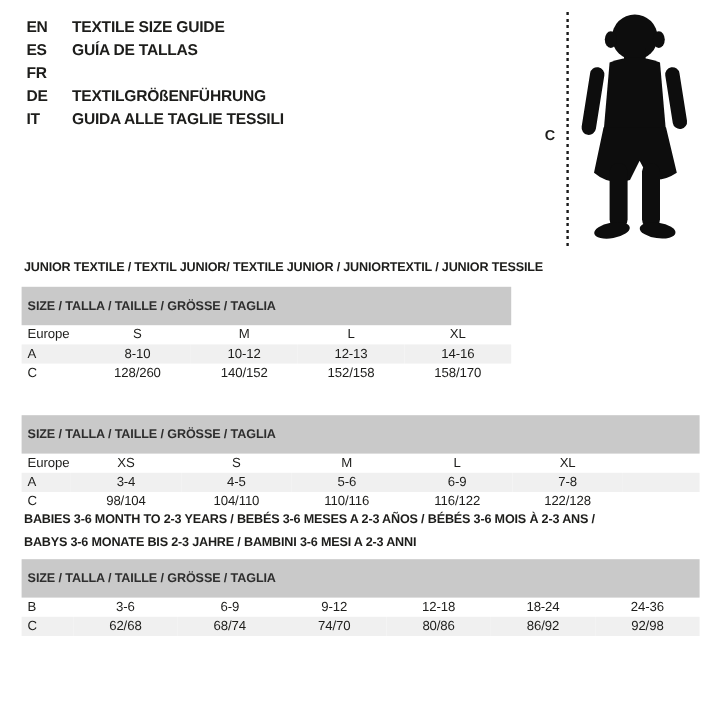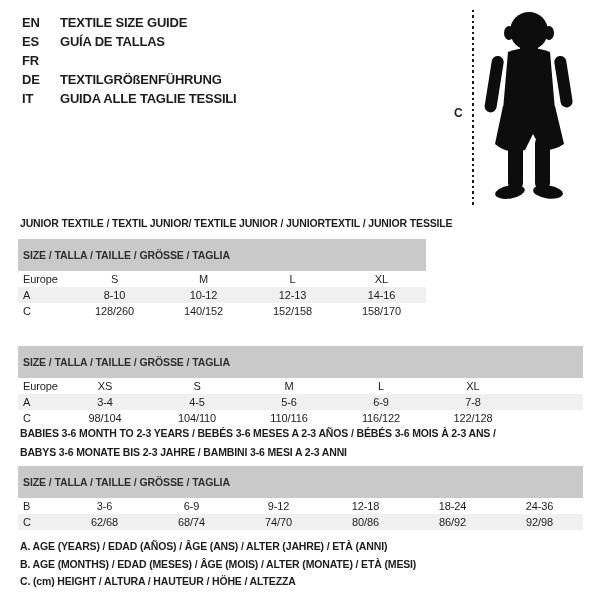--- a/index.html
+++ b/index.html
@@ -214,11 +214,6 @@
   </tbody>
     </table>
 
-  <div class="legend">
-    <div class="legend-line">A. AGE (YEARS) / EDAD (AÑOS) / ÂGE (ANS) / ALTER (JAHRE) / ETÀ (ANNI)</div>
-    <div class="legend-line">B. AGE (MONTHS) / EDAD (MESES) / ÂGE (MOIS) / ALTER (MONATE) / ETÀ (MESI)</div>
-    <div class="legend-line">C. (cm) HEIGHT / ALTURA / HAUTEUR / HÖHE / ALTEZZA</div>
-  </div>
 
 </div>
 

